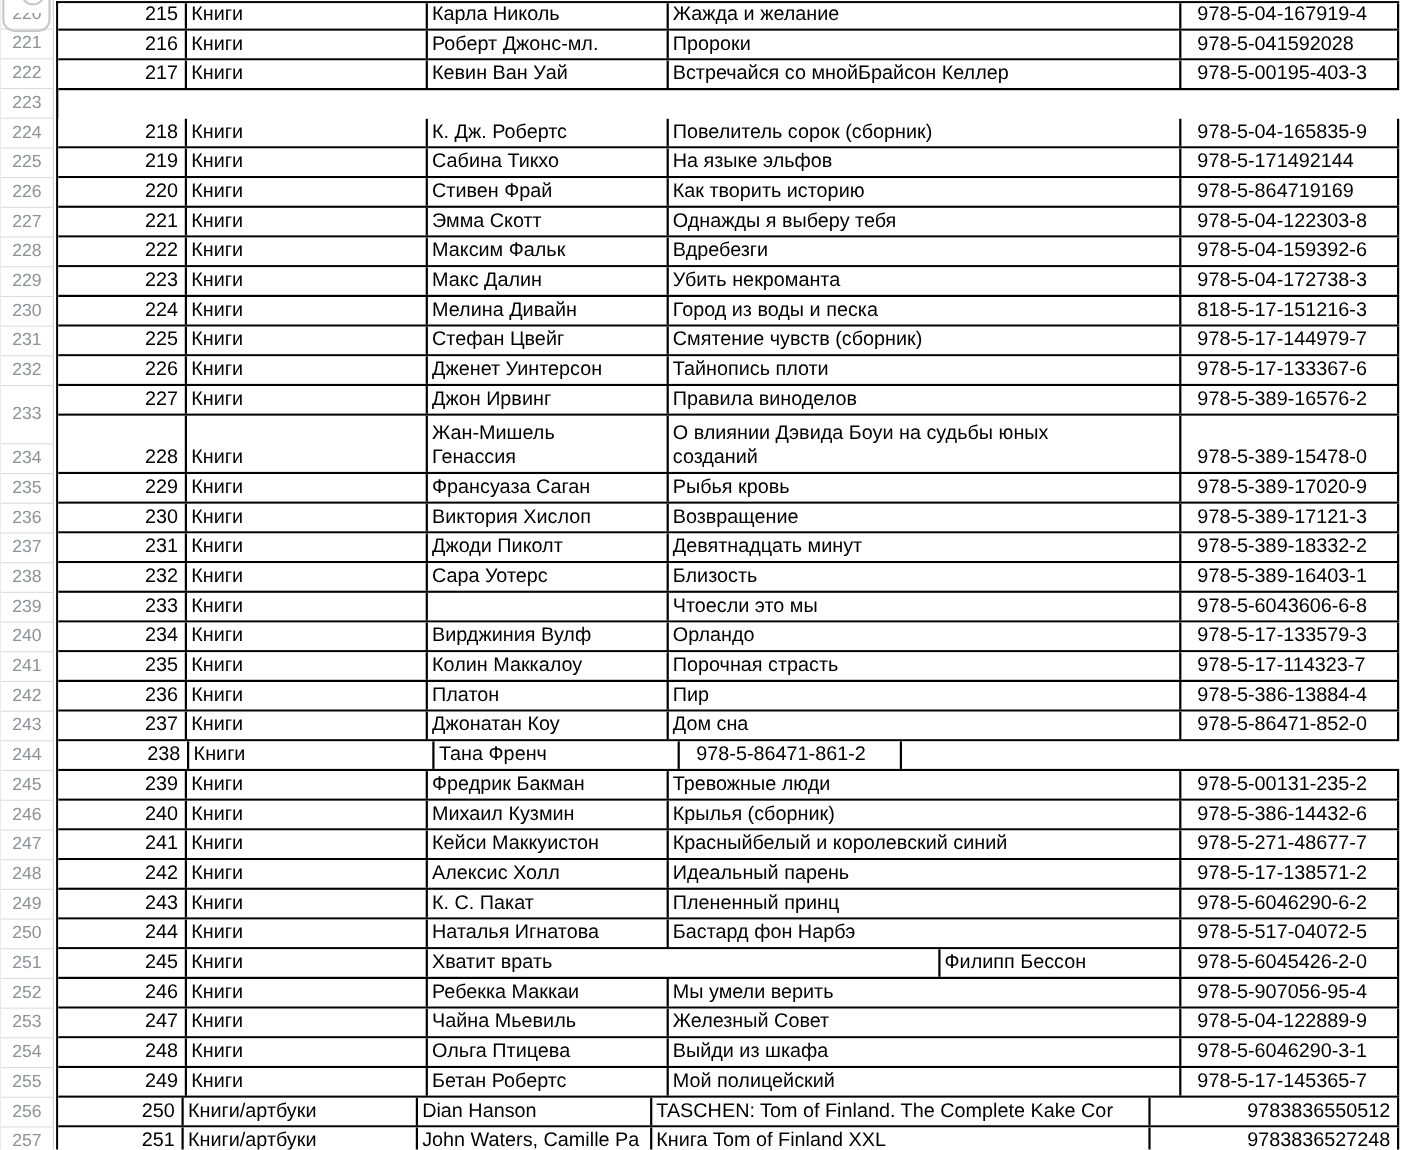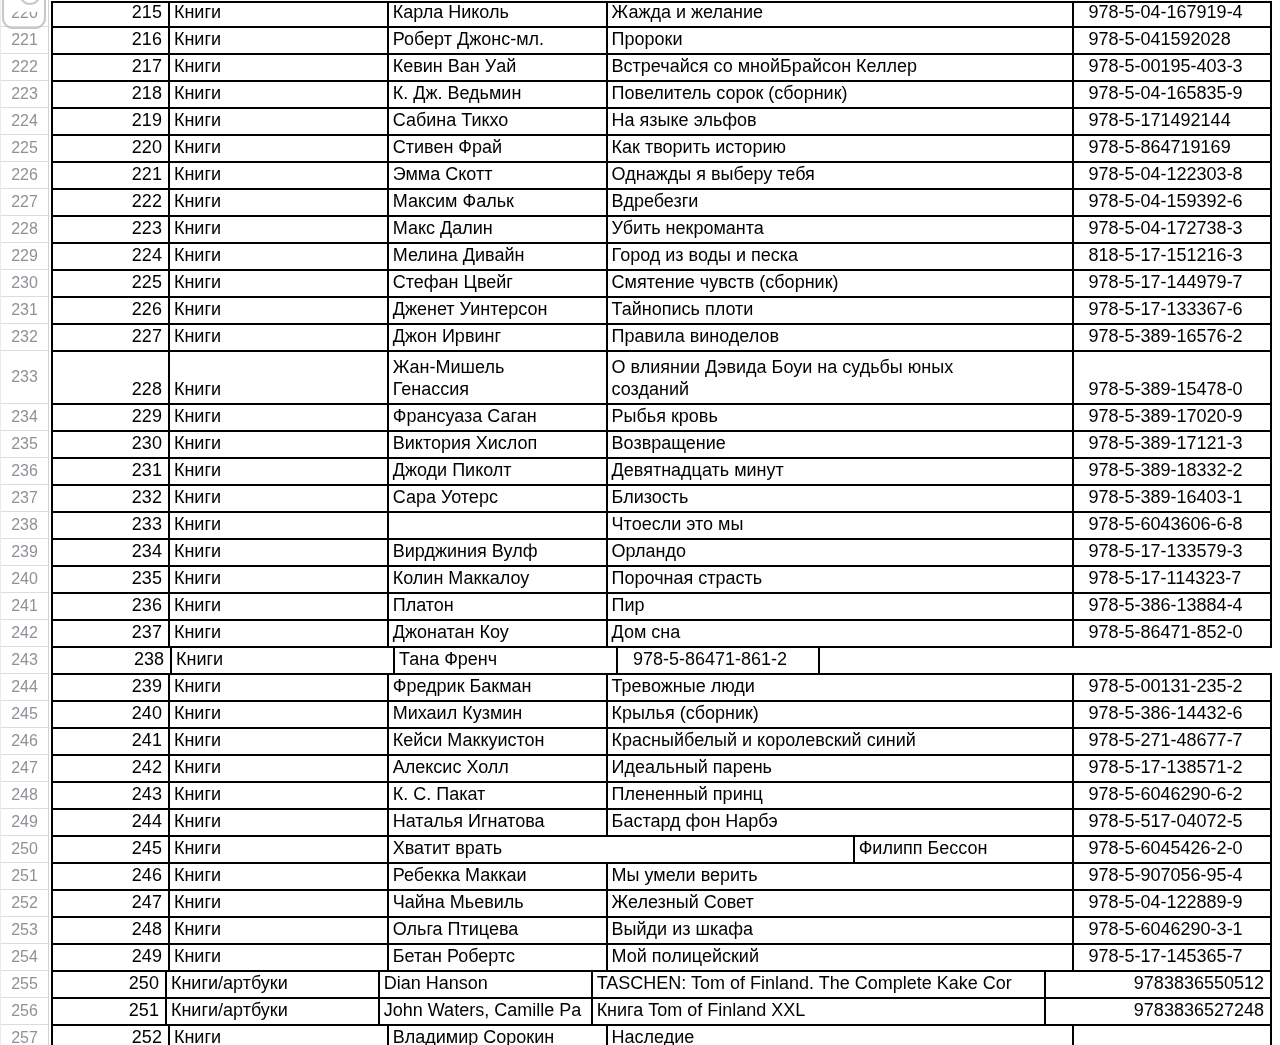--- a/index.html
+++ b/index.html
@@ -236,7 +236,7 @@
         <div>978-5-00195-403-3</div>
       </div>
   </div>
-    <div class="trow" style="height: 27px;">
+    <div class="trow" style="height: 27px; margin-top: 26px;">
     <div class="cell c-id">
         <div>218</div>
       </div>

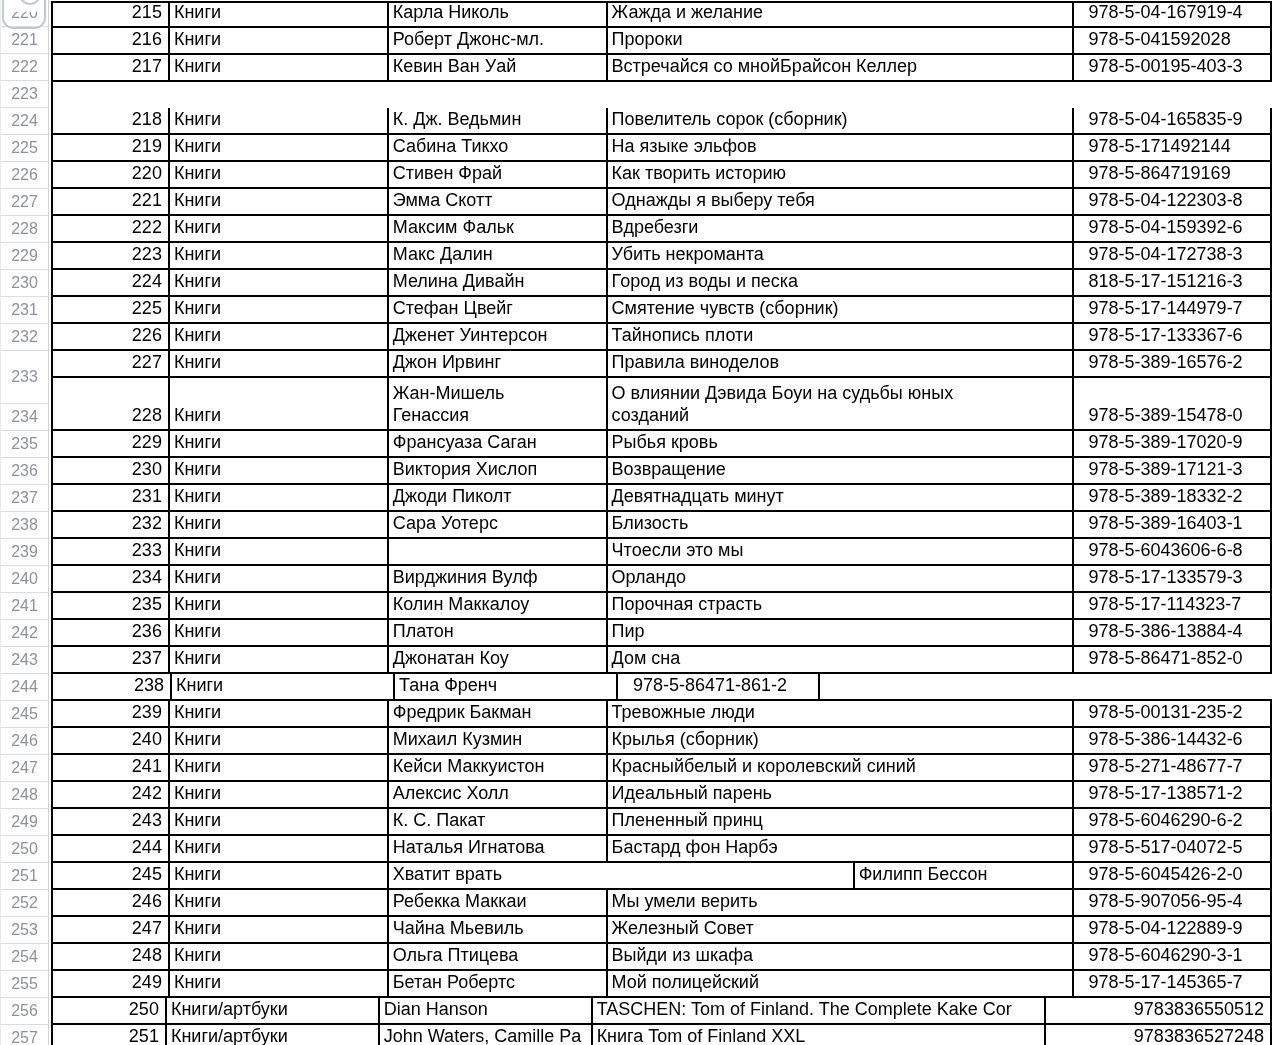--- a/index.html
+++ b/index.html
@@ -244,7 +244,7 @@
         <div>Книги</div>
       </div>
     <div class="cell c-auth">
-        <div>К. Дж. Ведьмин</div>
+        <div>К. Дж. Робертс</div>
       </div>
     <div class="cell c-title">
         <div>Повелитель сорок (сборник)</div>

